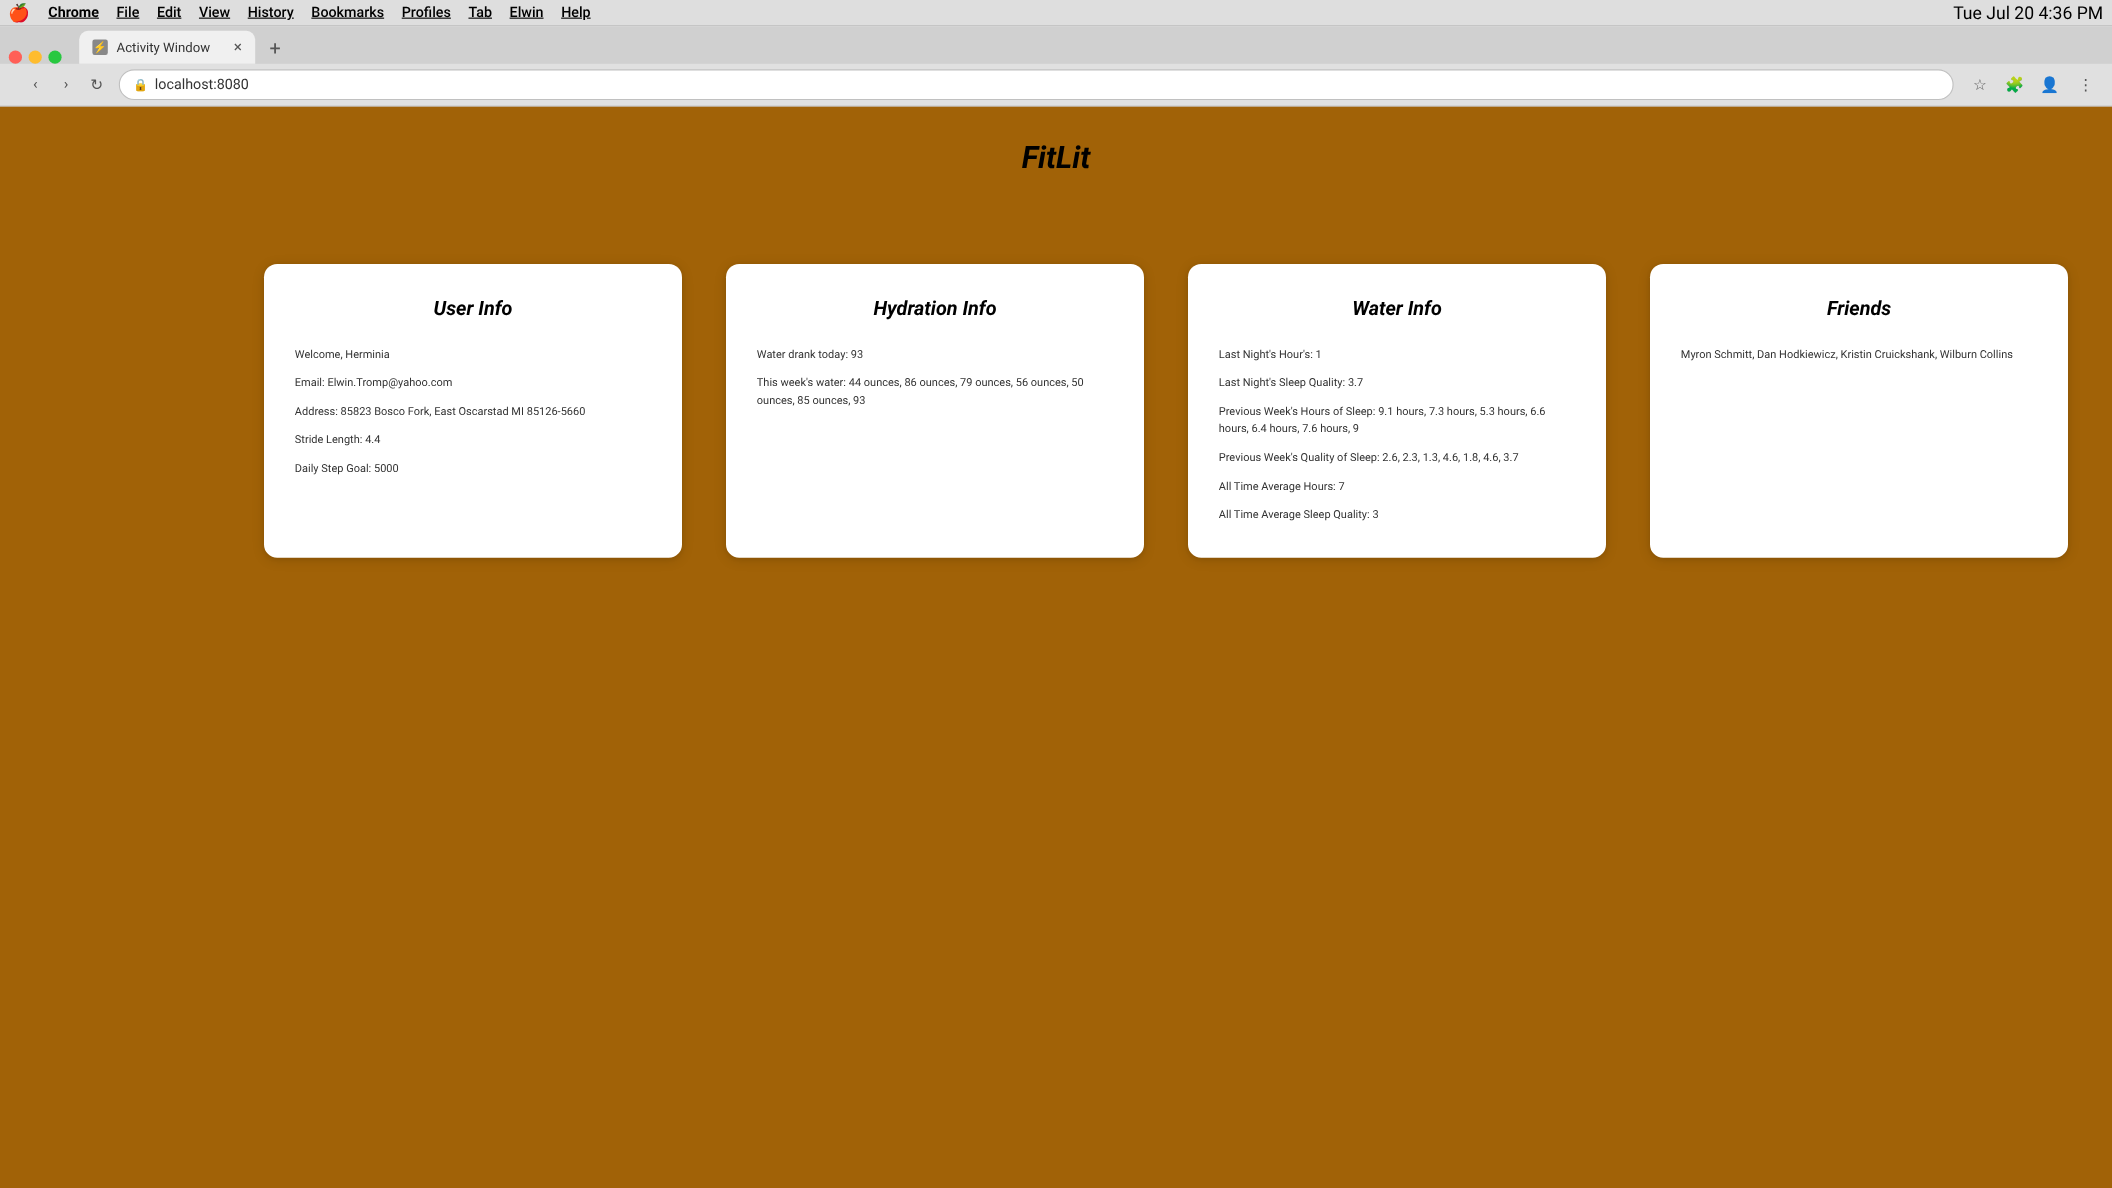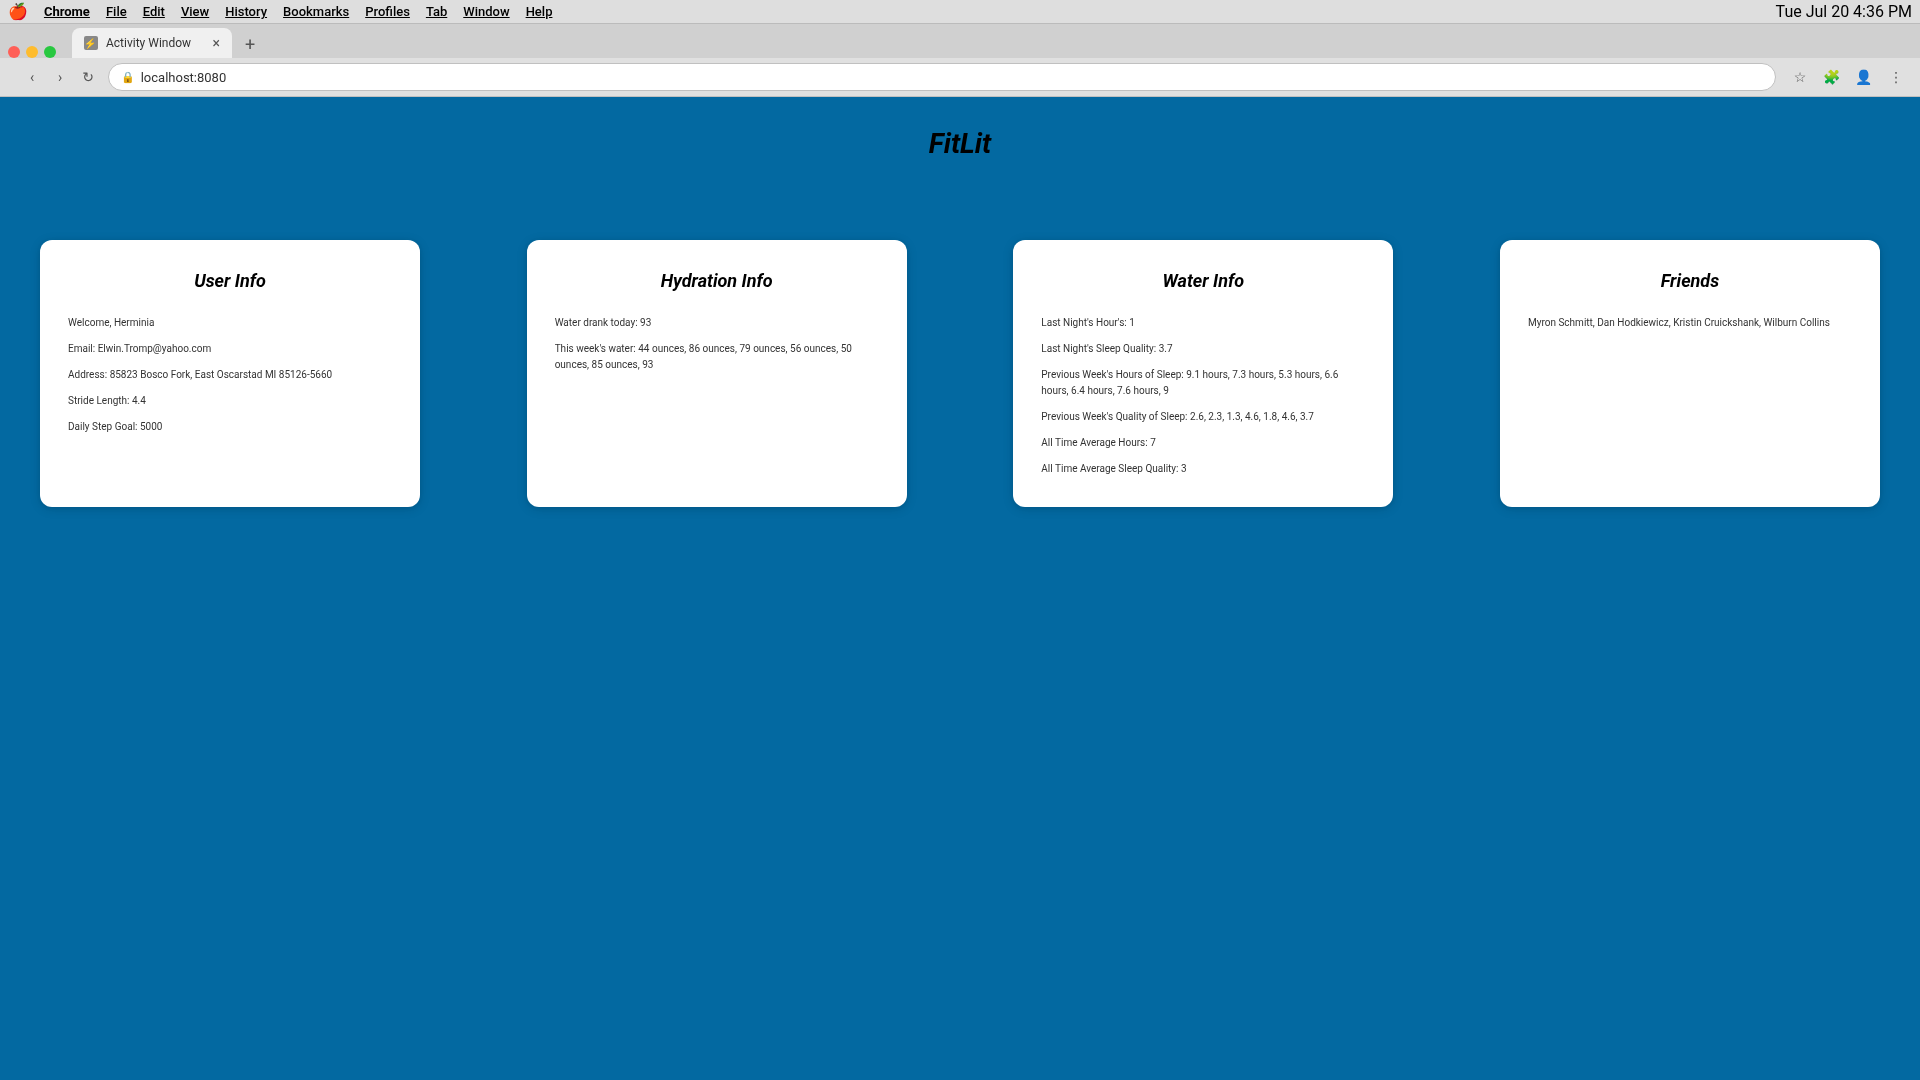--- a/index.html
+++ b/index.html
@@ -259,7 +259,7 @@
   <span class="menu-bar-item">Bookmarks</span>
   <span class="menu-bar-item">Profiles</span>
   <span class="menu-bar-item">Tab</span>
-  <span class="menu-bar-item">Window</span>
+  <span class="menu-bar-item">Elwin</span>
   <span class="menu-bar-item">Help</span>
   <div class="menu-bar-right">
     <span>Tue Jul 20  4:36 PM</span>

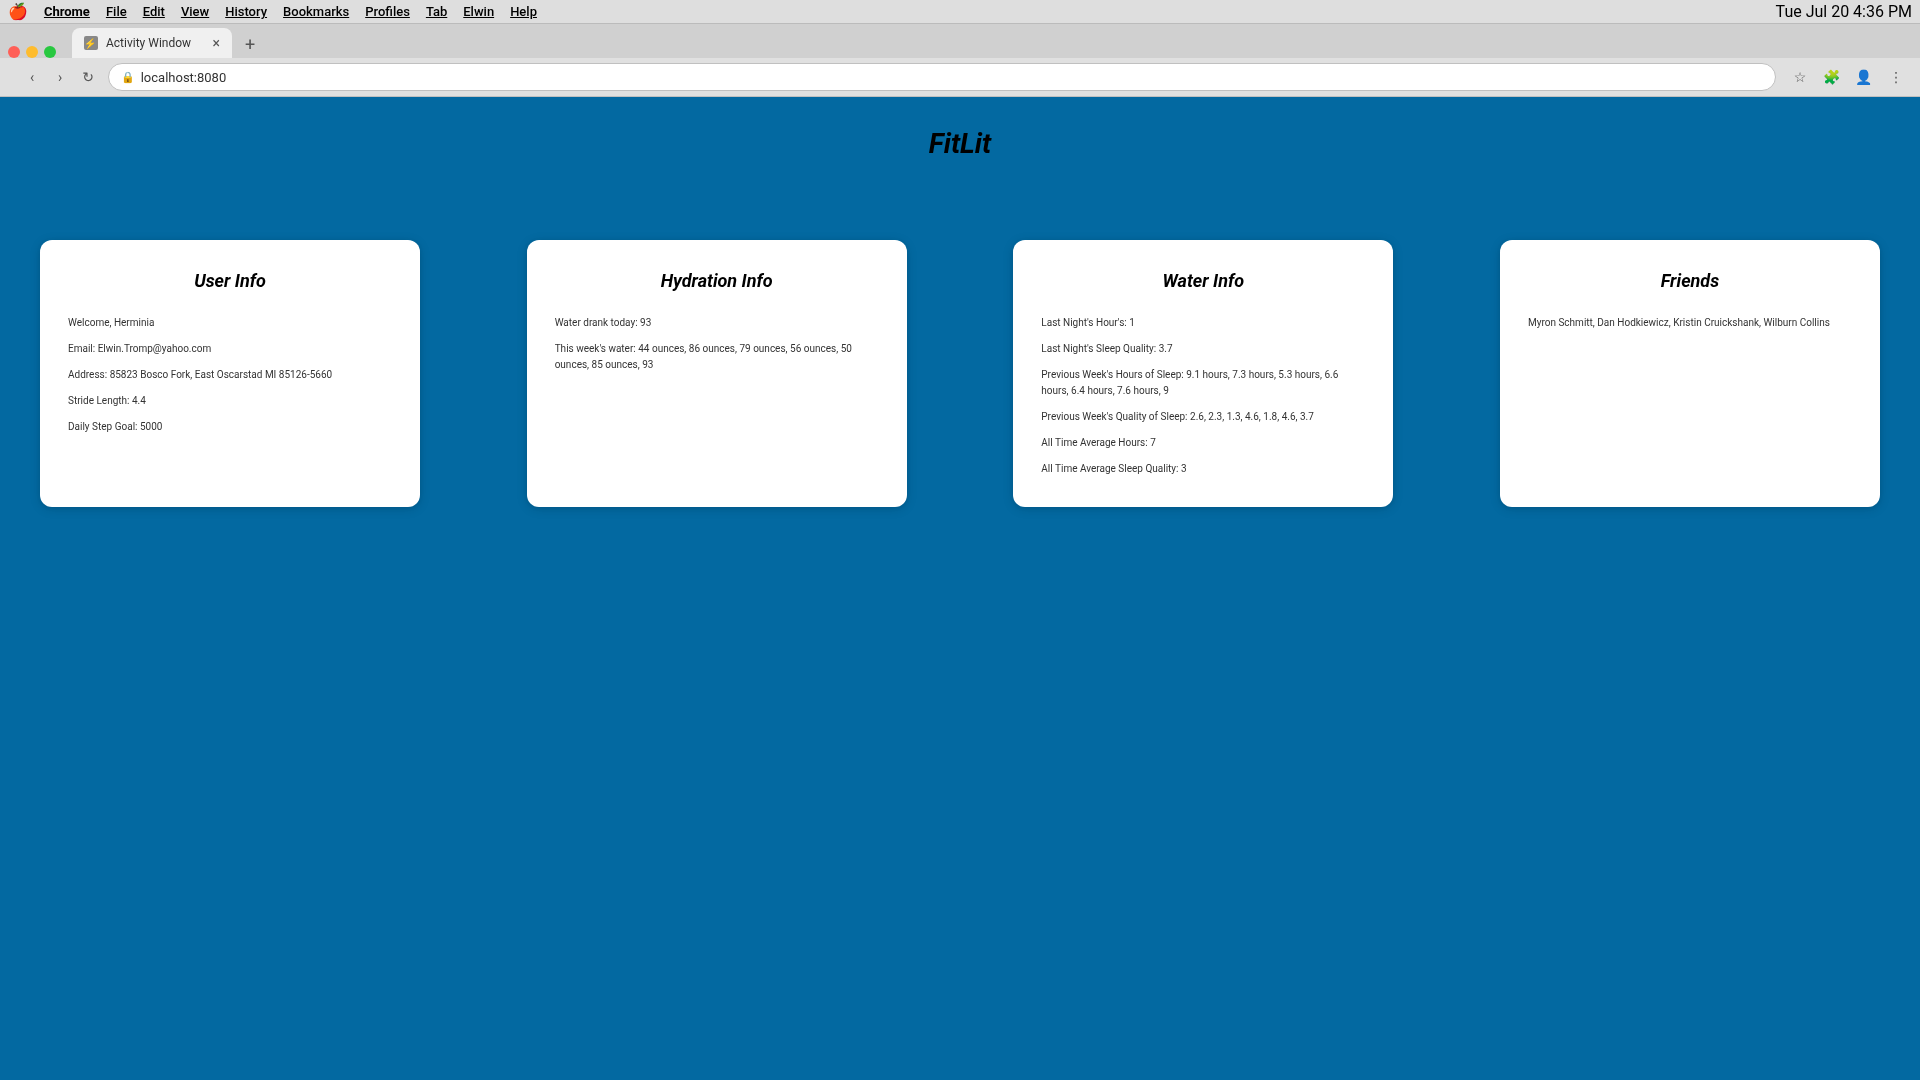--- a/index.html
+++ b/index.html
@@ -190,7 +190,7 @@
 
     
     .page-content {
-      background: #0369a1;
+      background: #a16207;
       height: calc(1080px - 24px - 38px - 34px);
       overflow-y: auto;
       padding: 20px;

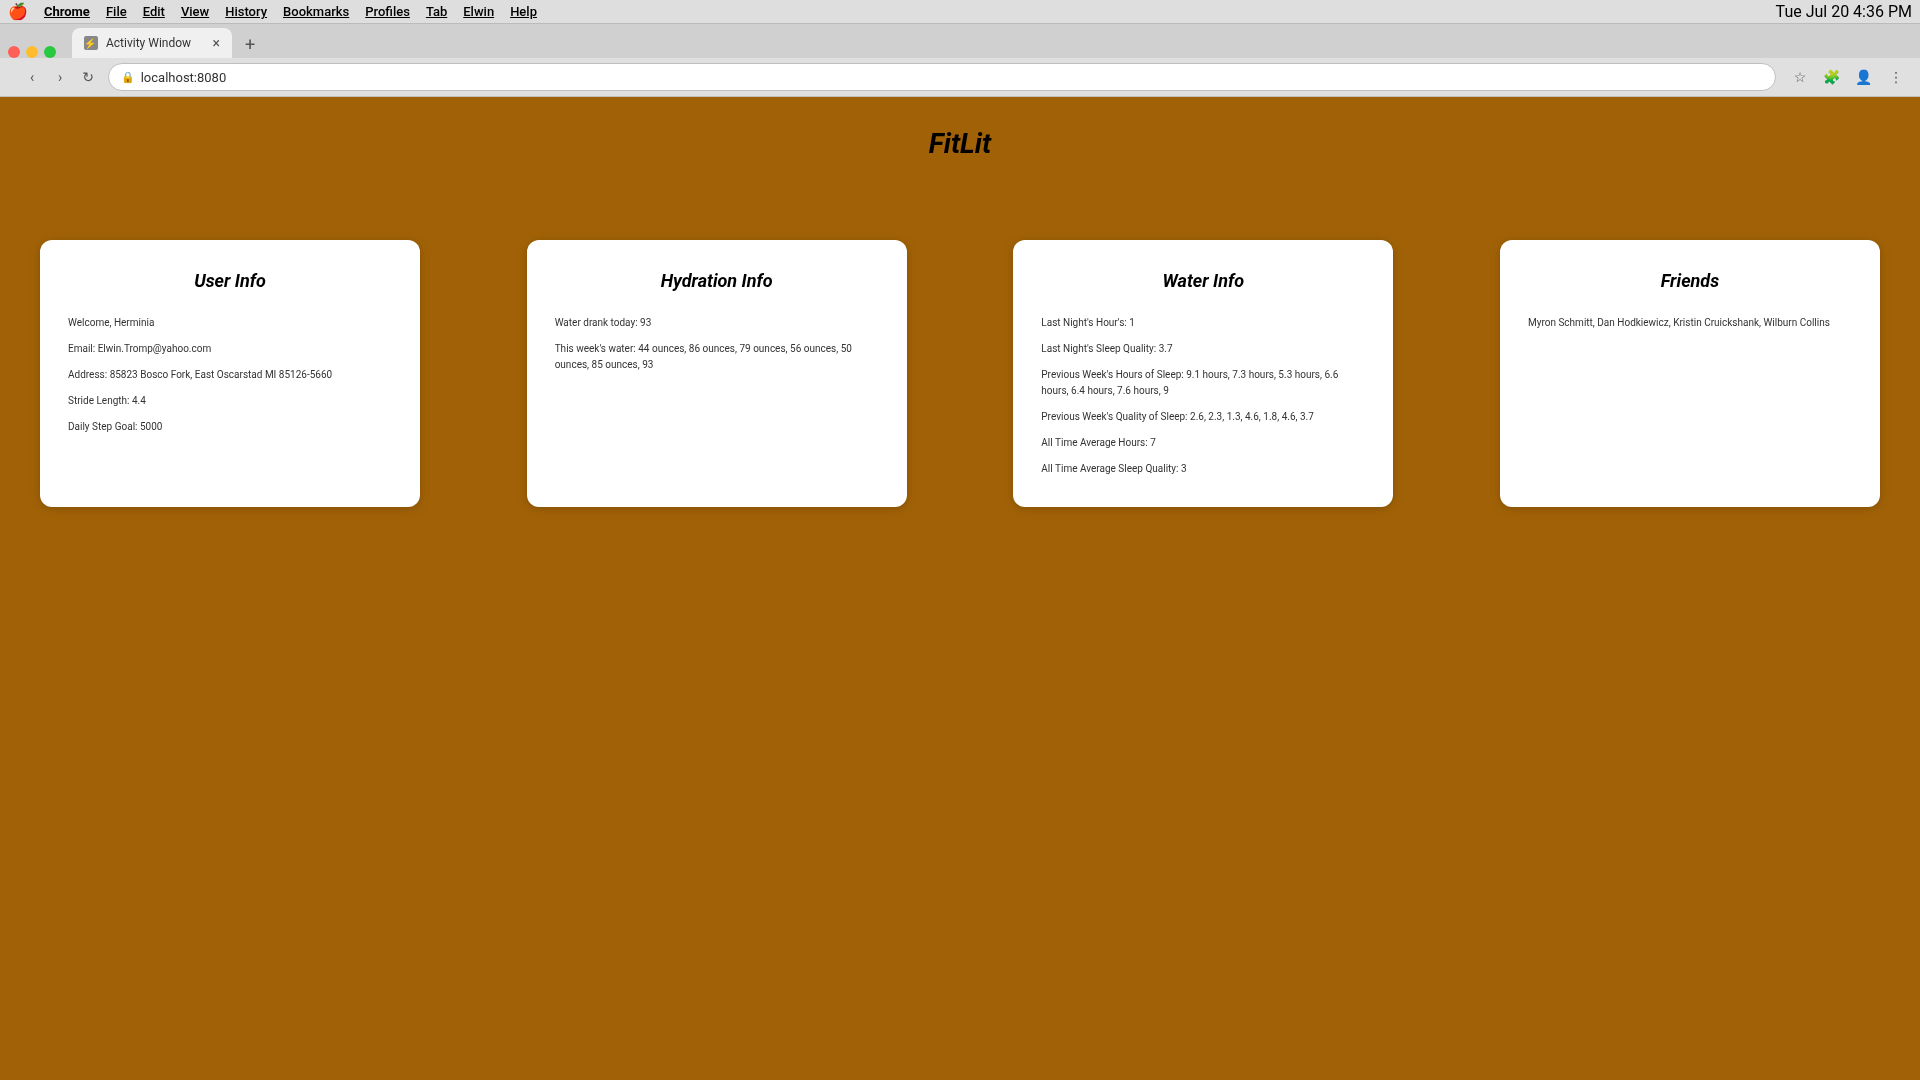--- a/index.html
+++ b/index.html
@@ -208,8 +208,8 @@
 
     .cards-container {
       display: flex;
-      gap: 24px;
-      justify-content: space-between;
+      gap: 40px;
+      justify-content: flex-end;
       padding: 0 20px;
     }
 

